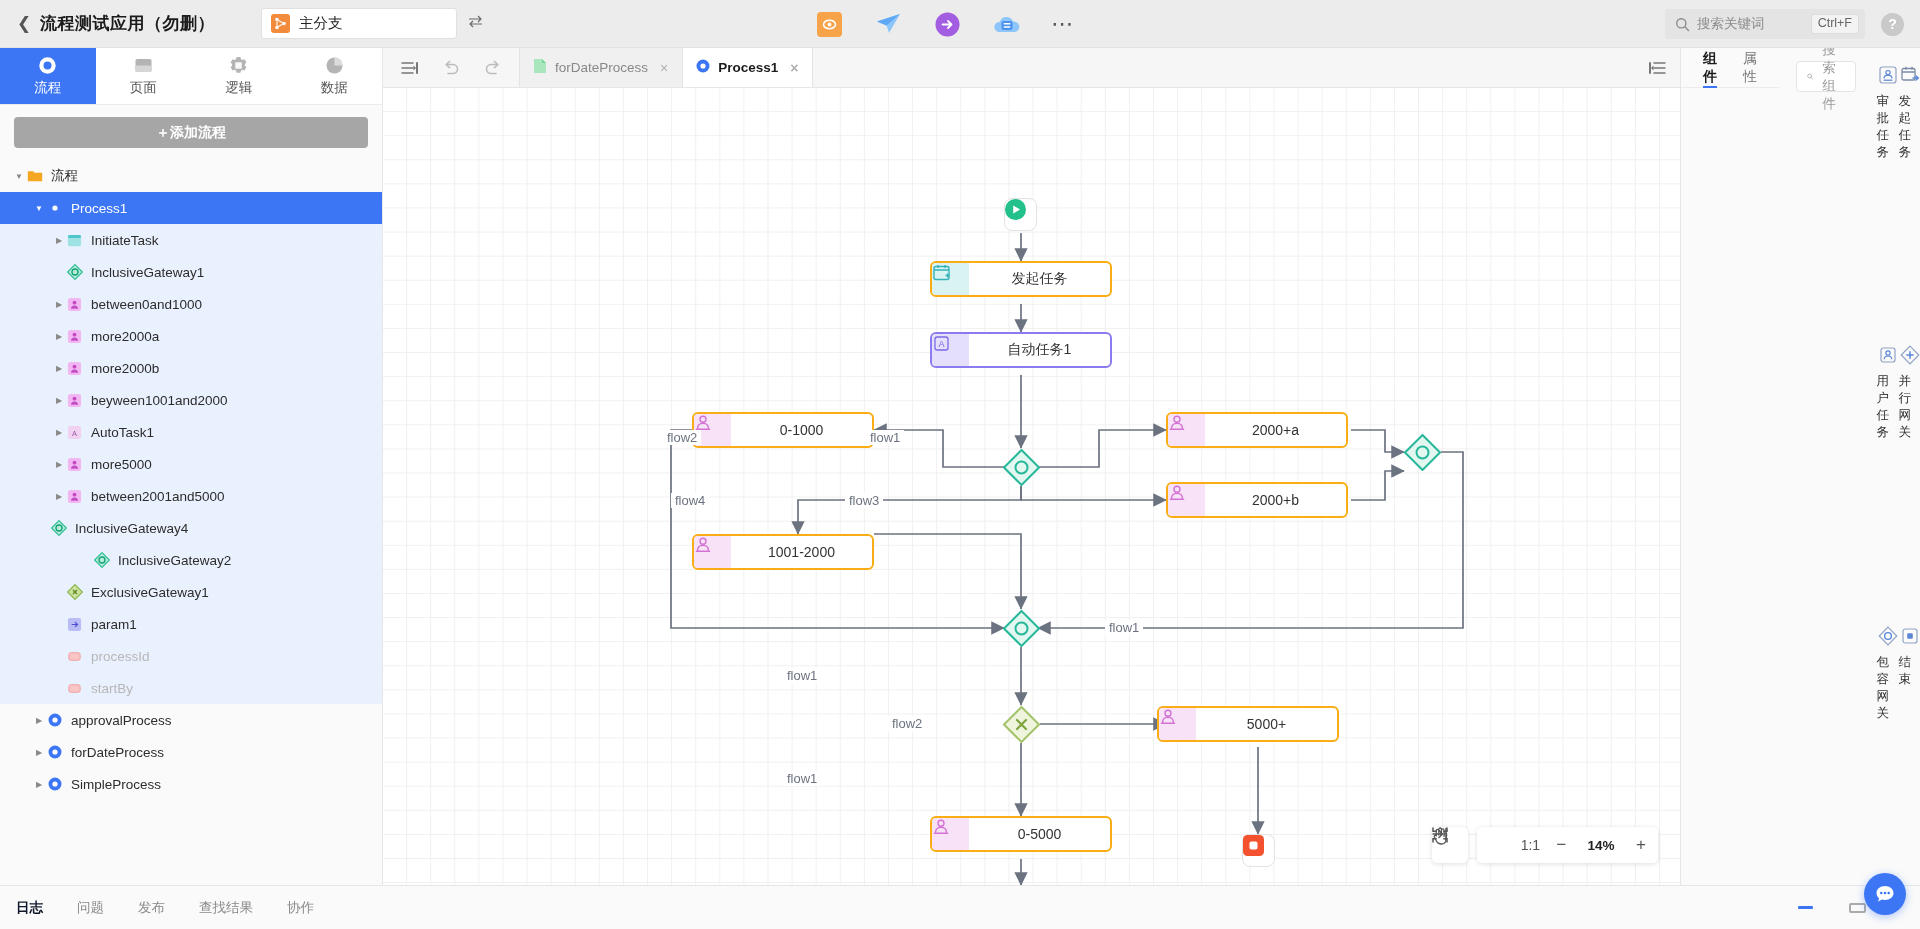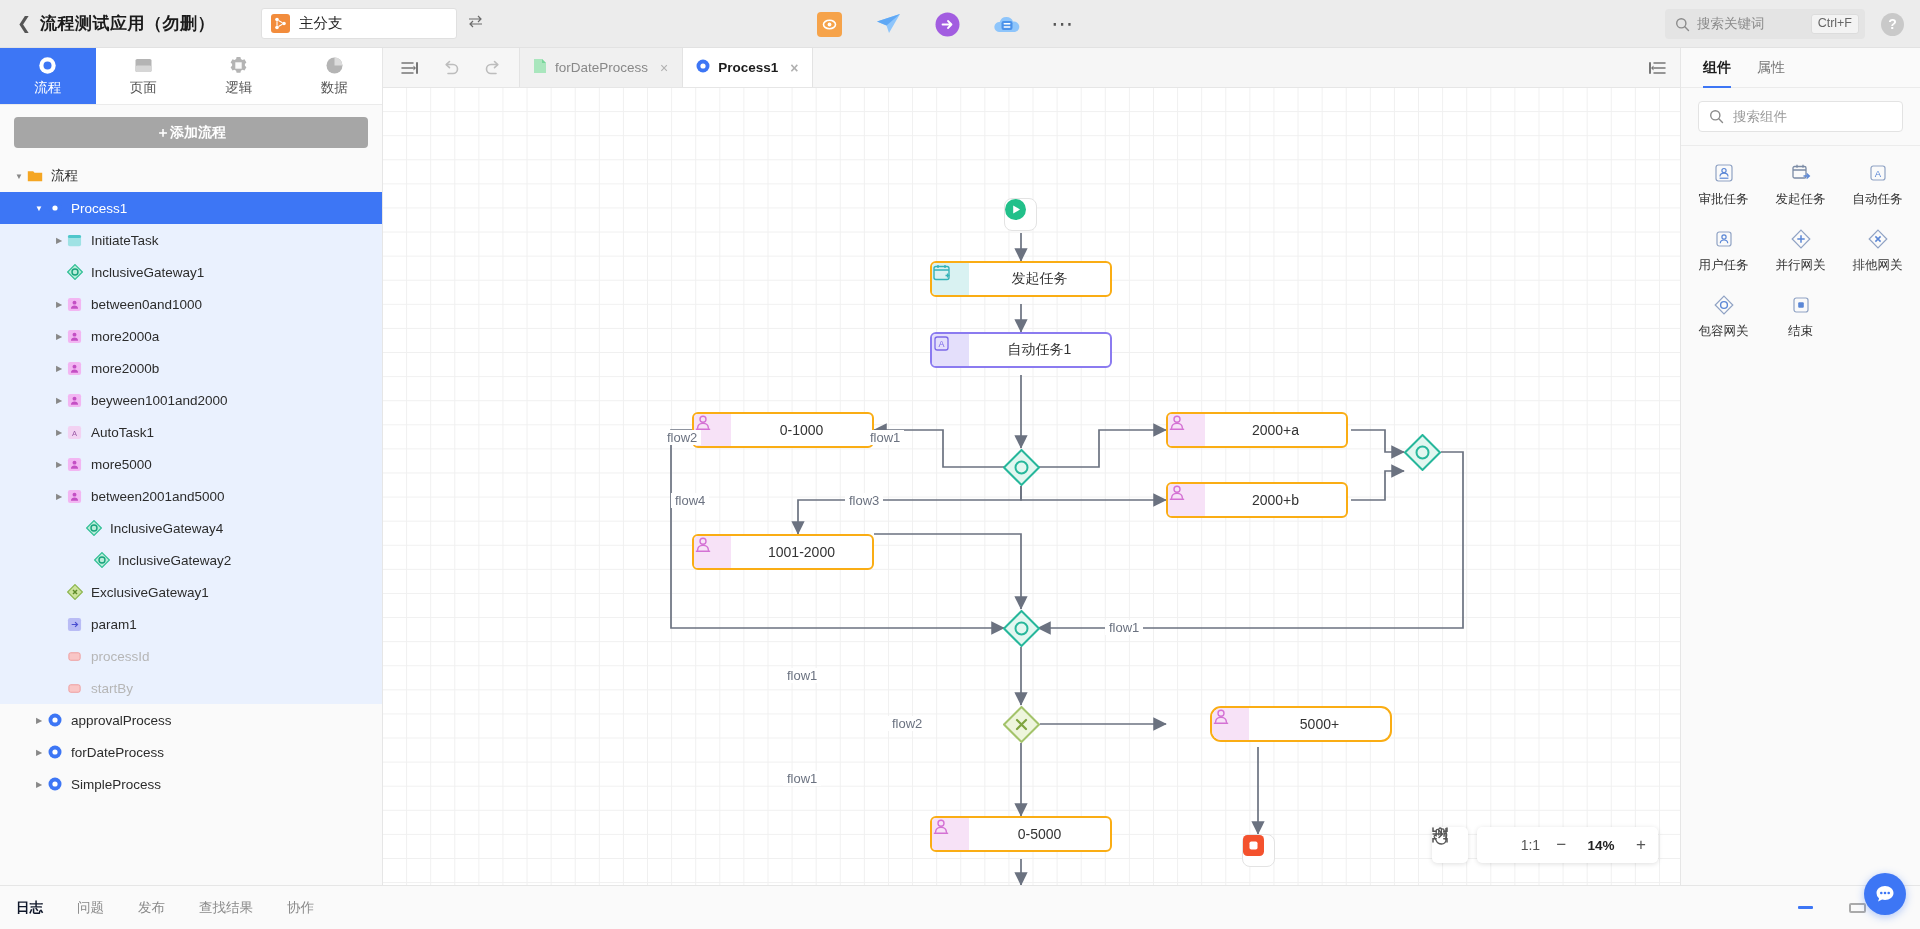--- a/index.html
+++ b/index.html
@@ -142,7 +142,7 @@
   .zb-pct { font-weight: 700; color: #222; font-size: 13.5px; min-width: 38px; text-align: center; }
 
   
-  .right-panel { width: 240px; min-width: 240px; background: #fafafa; border-left: 1px solid #e6e6e6; display: flex; flex-direction: column; }
+  .right-panel { width: 240px; min-width: 240px; background: #fafafa; border-left: 1px solid #e6e6e6; display: flex; flex-direction: row; }
   .rp-tabs { height: 40px; min-height: 40px; display: flex; gap: 26px; padding: 0 22px; align-items: center; border-bottom: 1px solid #ebebeb; background: #fafafa;}
   .rp-tab { font-size: 14px; color: #777; cursor: pointer; height: 40px; display: flex; align-items: center; position: relative;}
   .rp-tab.active { color: #1b1b1b; font-weight: 600; }

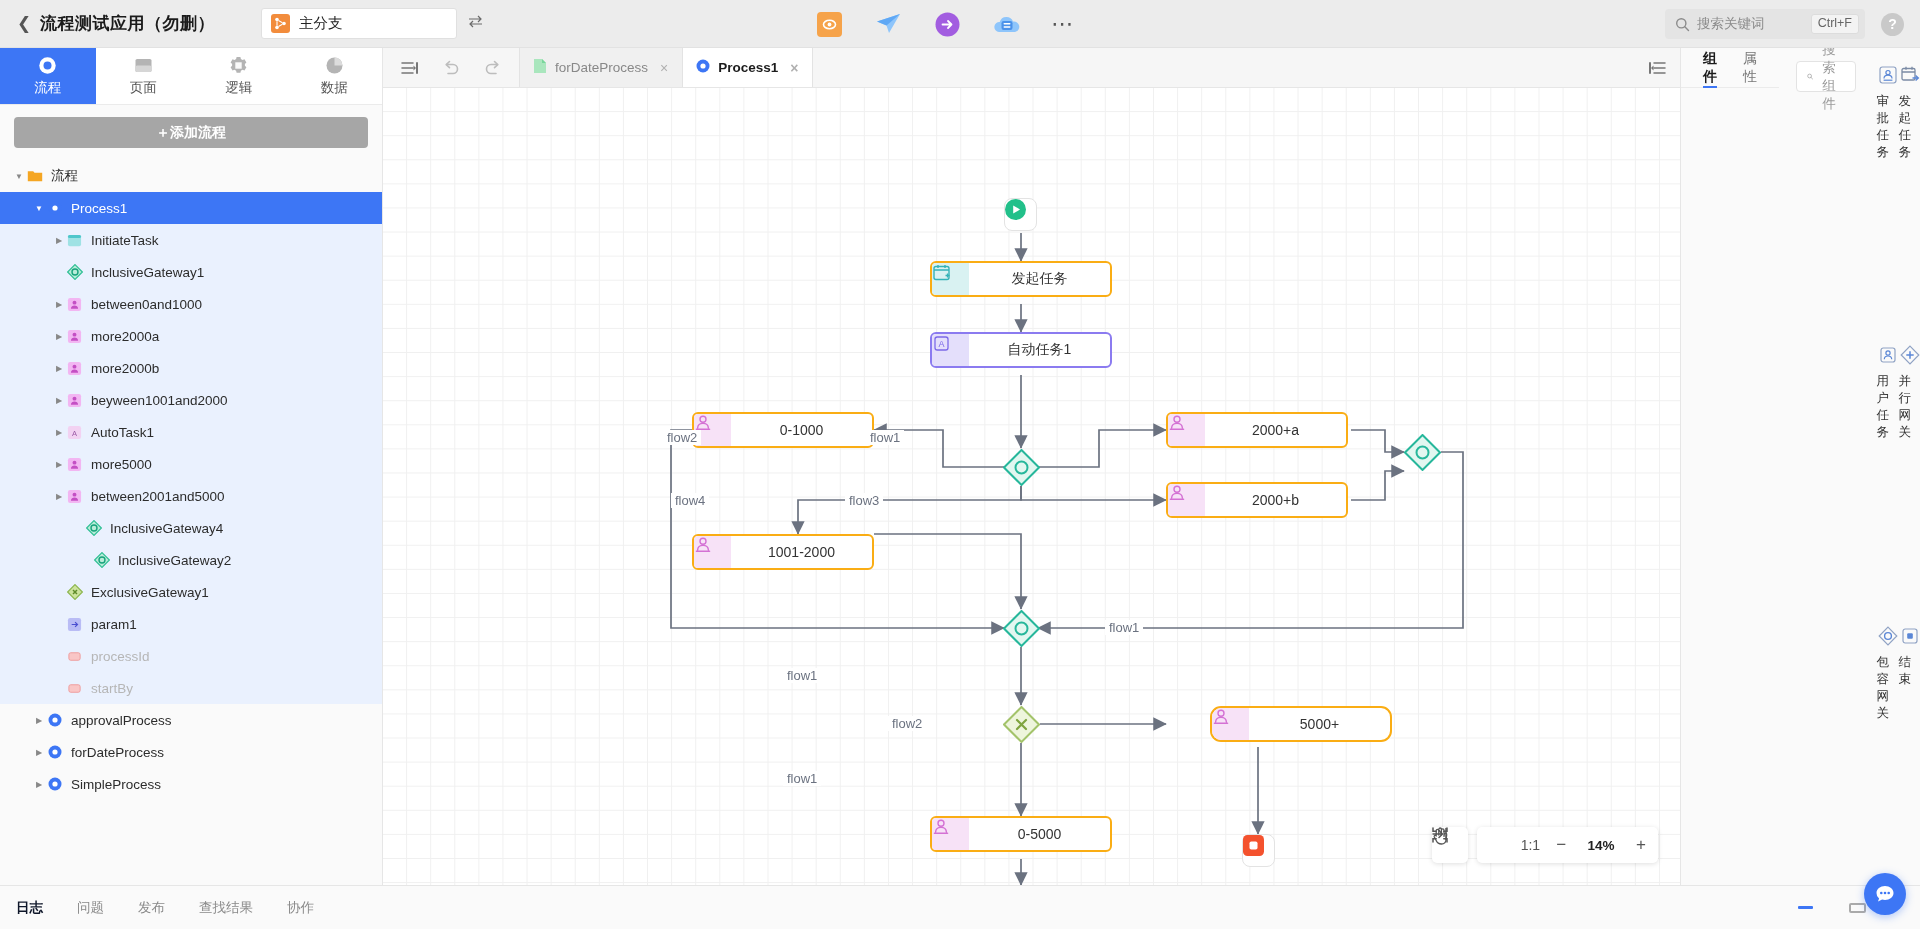--- a/index.html
+++ b/index.html
@@ -409,7 +409,7 @@
             </span>
             <span>between2001and5000</span>
           </div>
-          <div class="tree-row grp" style="padding-left: 71px;">
+          <div class="tree-row grp" style="padding-left: 36px;">
             <span class="caret"></span>
             <span class="tree-ico">
               <svg width="16" height="16" viewBox="0 0 16 16">

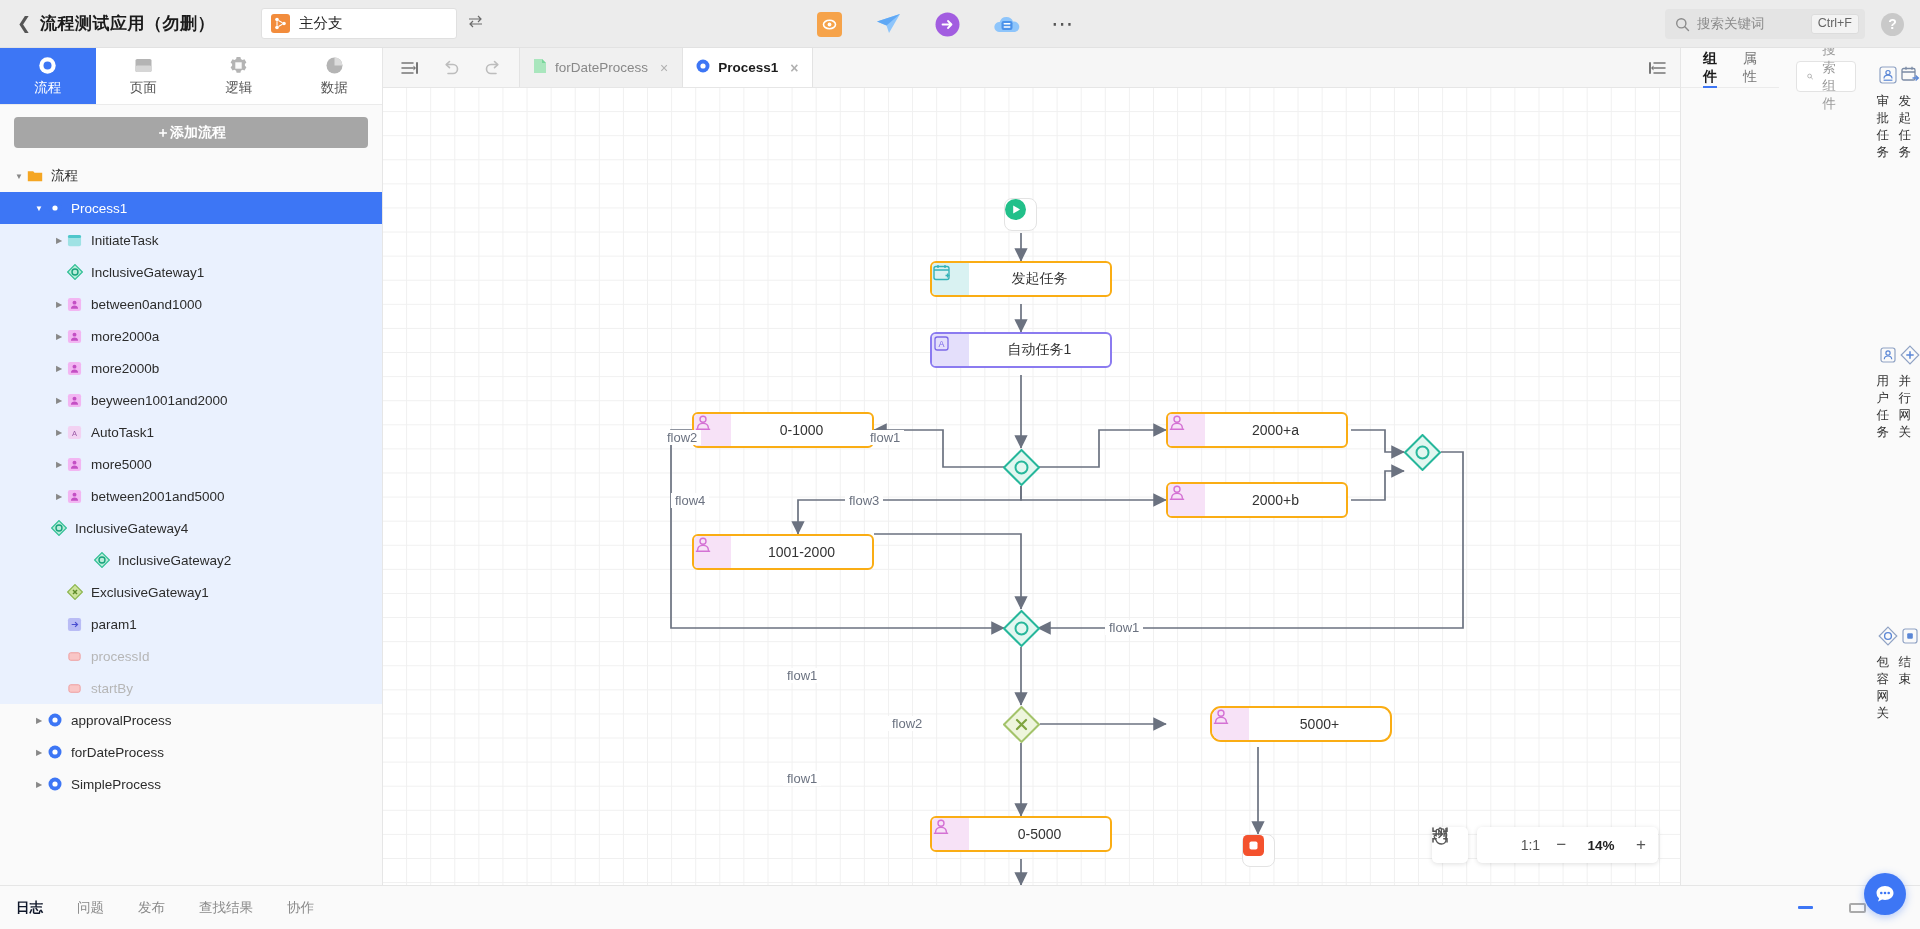--- a/index.html
+++ b/index.html
@@ -672,7 +672,7 @@
           <span class="node-label">1001-2000</span>
         </div>
 
-        <div class="node task" style="left:827px;top:618px;border-radius:11px;">
+        <div class="node task" style="left:774px;top:618px;">
           <span class="node-ico pink">
             <svg width="18" height="18" viewBox="0 0 18 18" fill="none" stroke="#d471d4" stroke-width="1.4" stroke-linecap="round">
               <circle cx="9" cy="5.3" r="3"></circle>

